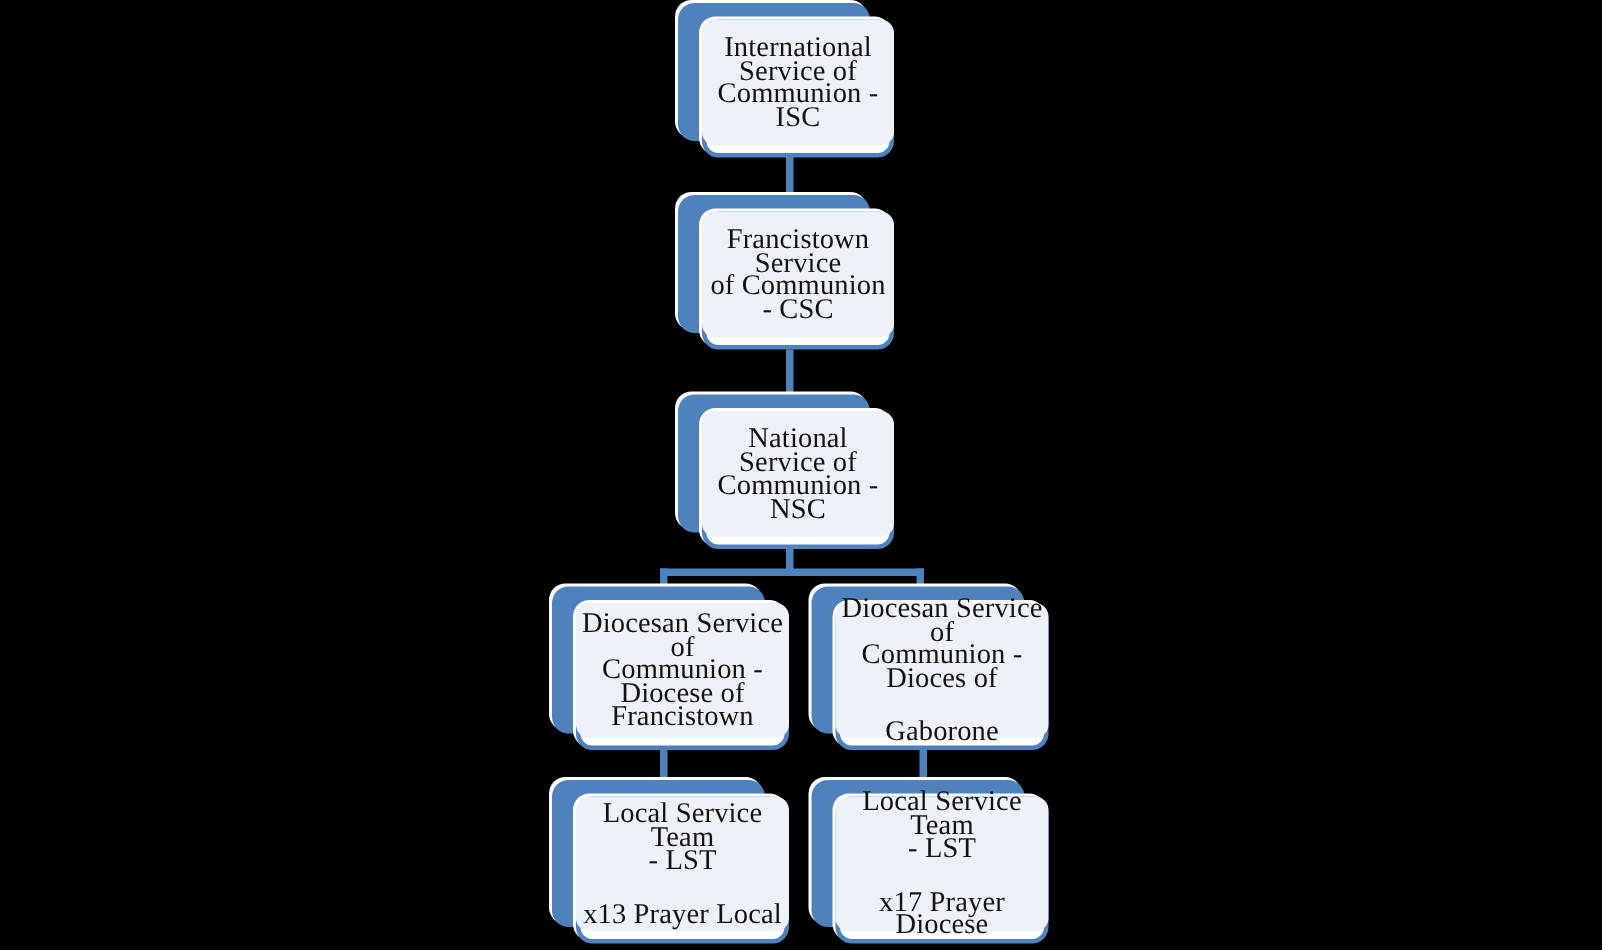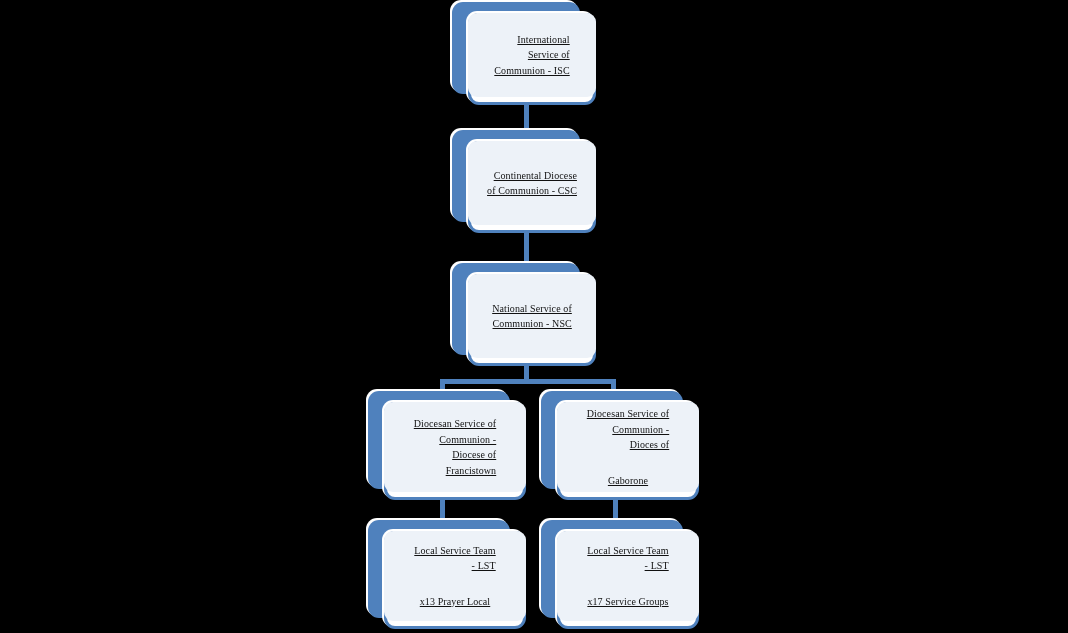--- a/index.html
+++ b/index.html
@@ -70,13 +70,12 @@
   }
   .node .panel p {
     margin: 0;
-    text-align: right;
+    text-align: center;
     color: #111111;
-    font-size: 10px;
+    font-size: 19px;
     line-height: 15.5px;
     letter-spacing: 0.1px;
     white-space: pre-line;
-    text-decoration: underline;
   }
   .node .panel p + p {
     margin-top: 20px;

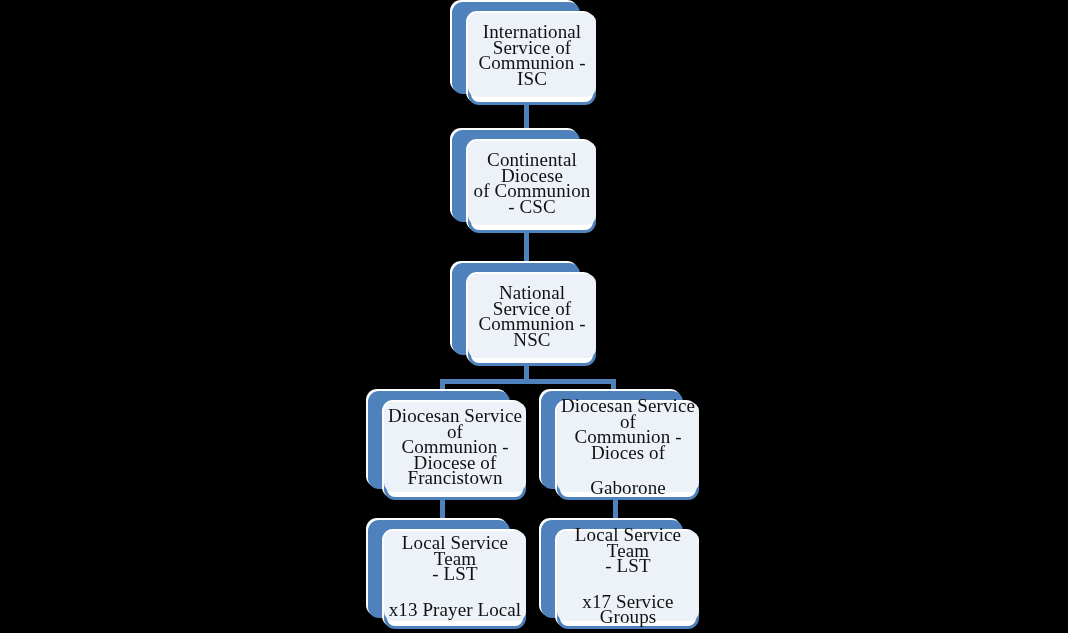--- a/index.html
+++ b/index.html
@@ -133,7 +133,7 @@
     <div class="back"></div>
     <div class="front">
       <div class="panel">
-        <p>Continental Diocese
+        <p>Francistown Service
 of Communion - CSC</p>
       </div>
     </div>

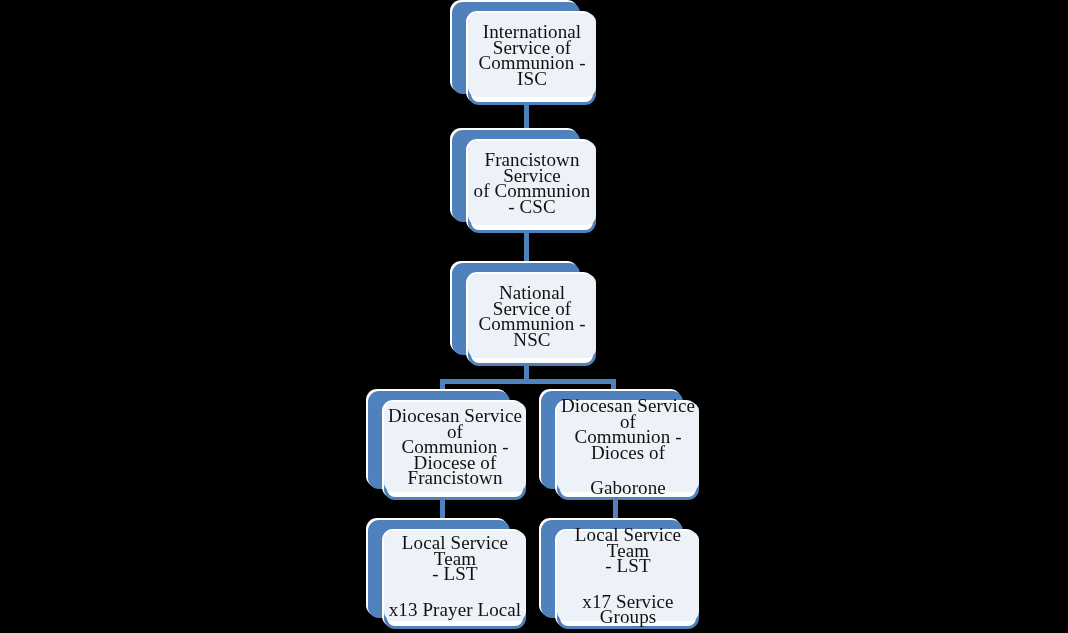--- a/index.html
+++ b/index.html
@@ -190,7 +190,7 @@
       <div class="panel">
         <p>Local Service Team
 - LST</p>
-        <p>x17 Service Groups</p>
+        <p>x17 Prayer Diocese</p>
       </div>
     </div>
   </div>

